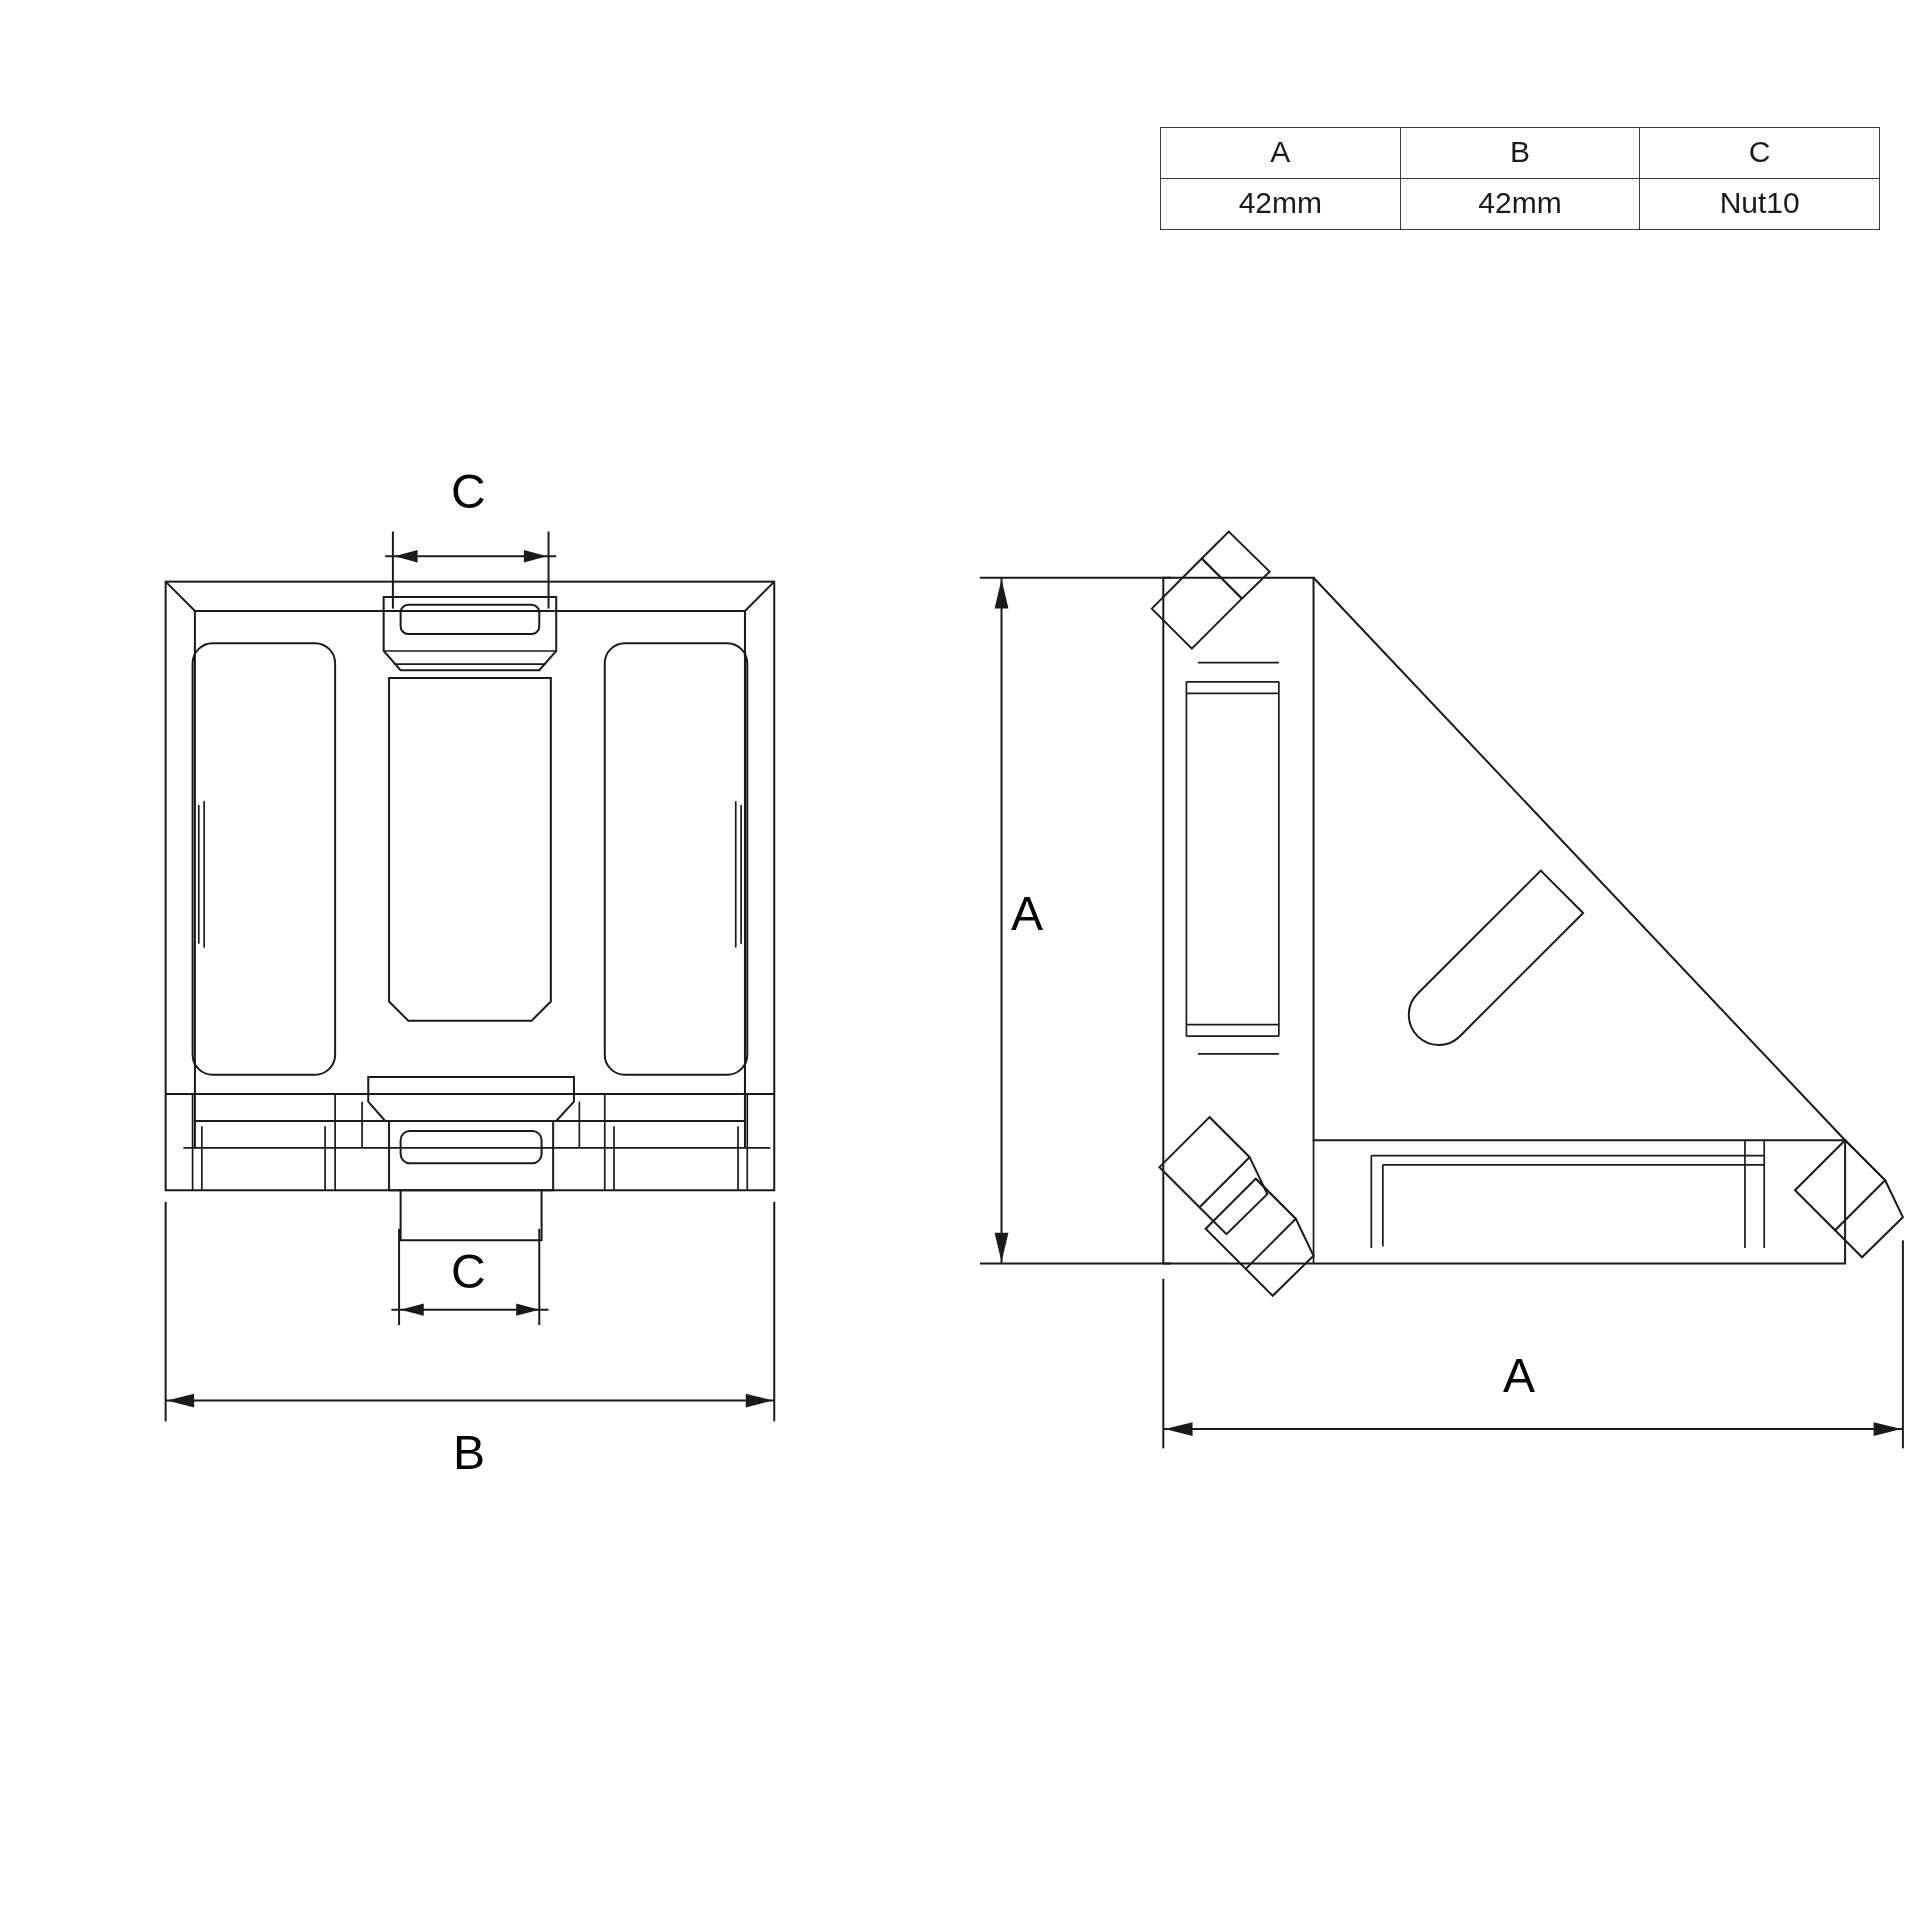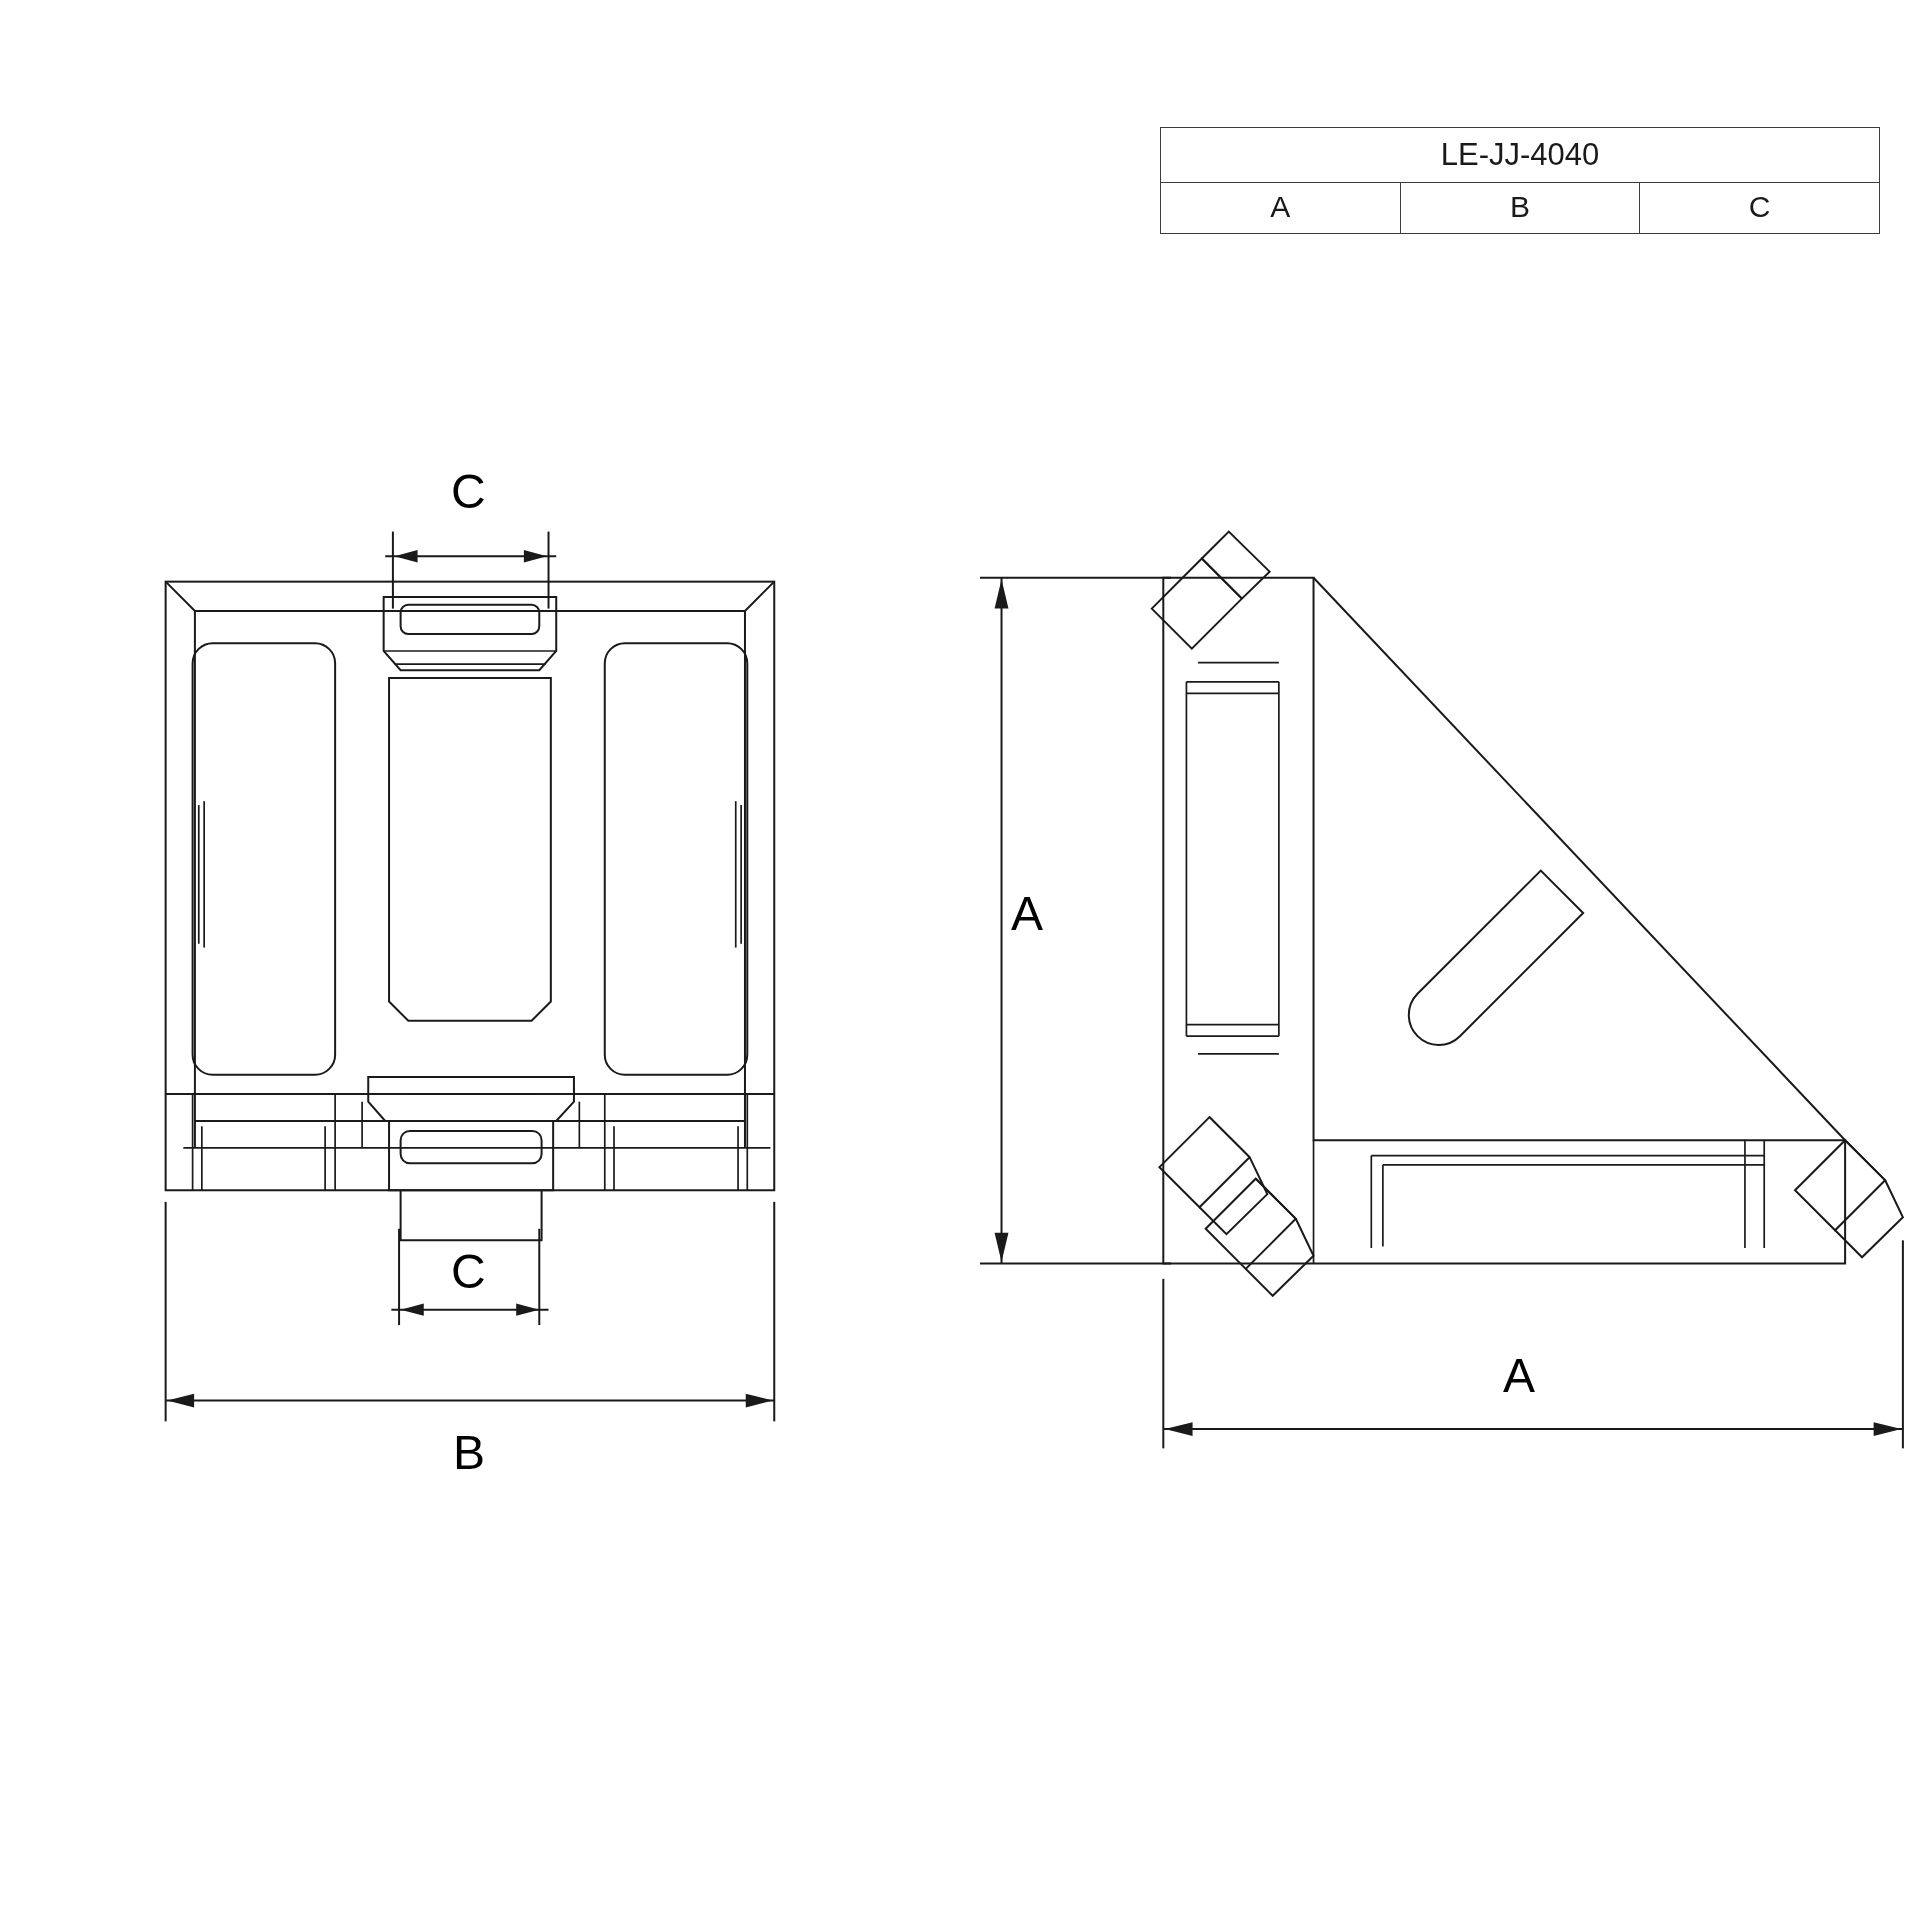--- a/index.html
+++ b/index.html
@@ -72,9 +72,6 @@
 
   <table class="spec-table">
     <tbody>
-        <tr>
-      <td class="title-cell" colspan="3">LE-JJ-4040</td>
-    </tr>
     <tr>
       <td>A</td>
       <td>B</td>

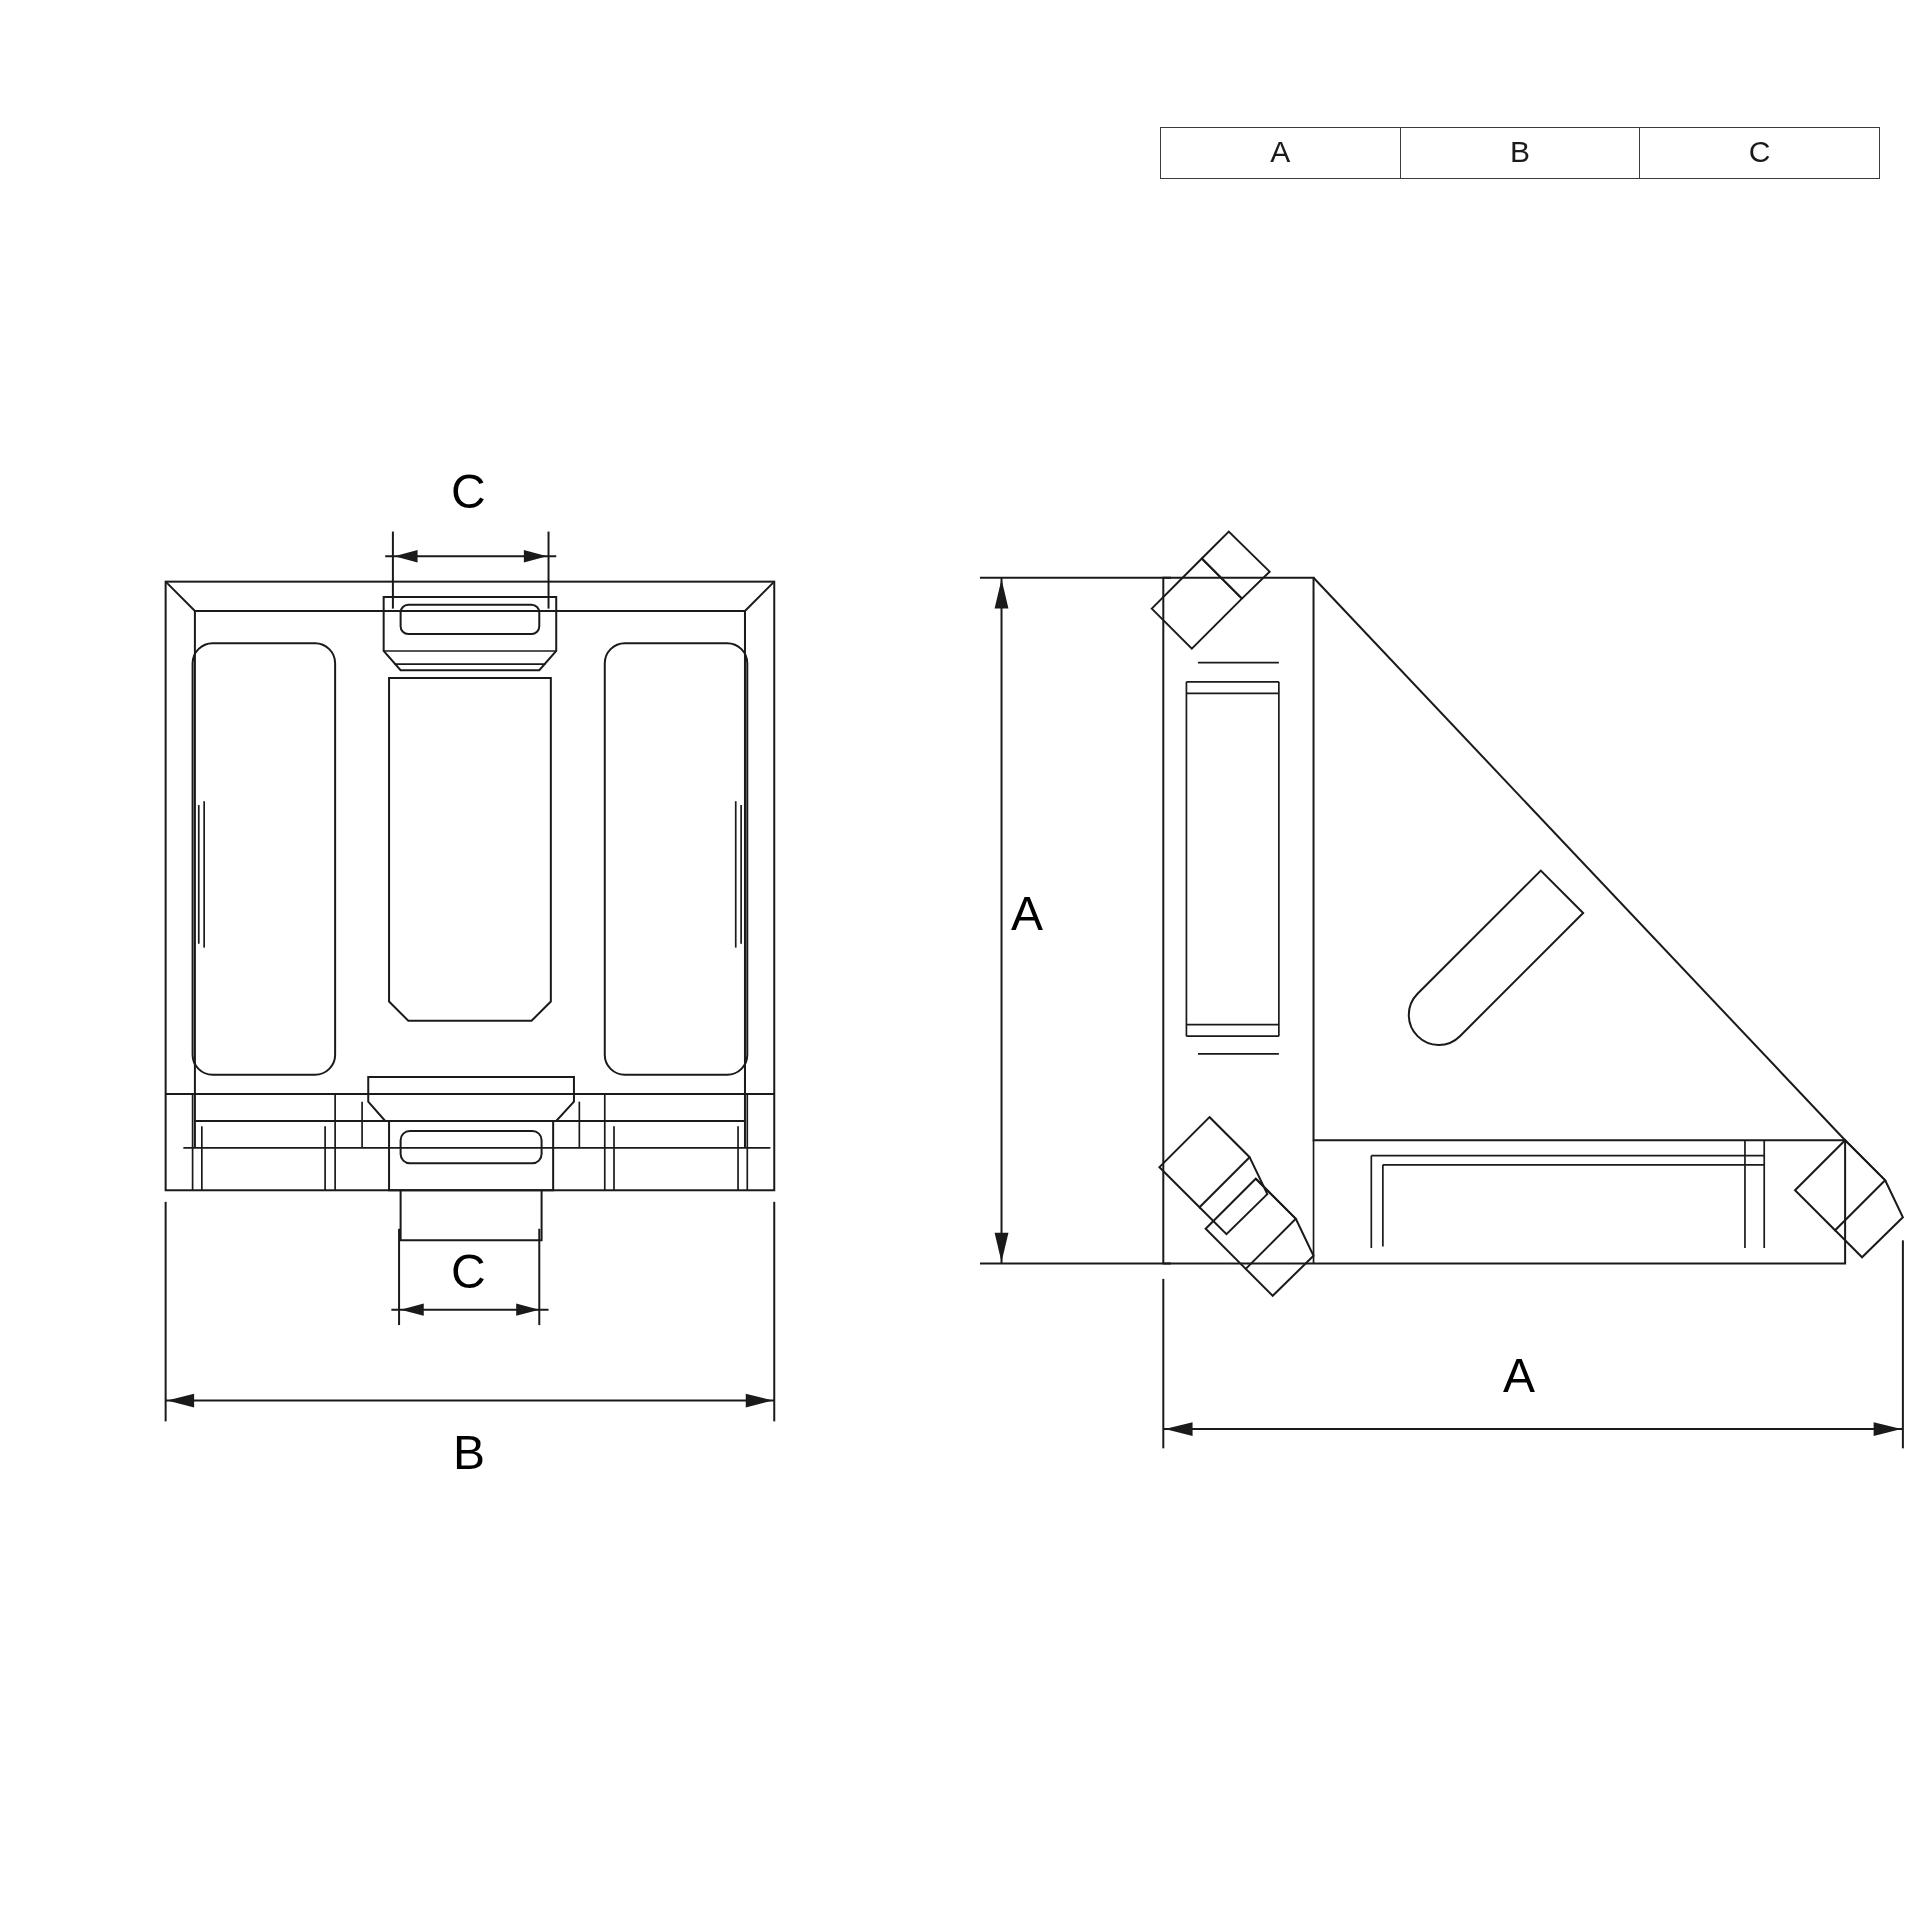--- a/index.html
+++ b/index.html
@@ -77,6 +77,11 @@
       <td>B</td>
       <td>C</td>
     </tr>
+    <tr>
+      <td>42mm</td>
+      <td>42mm</td>
+      <td>Nut10</td>
+    </tr>
   </tbody>
     </table>
 

